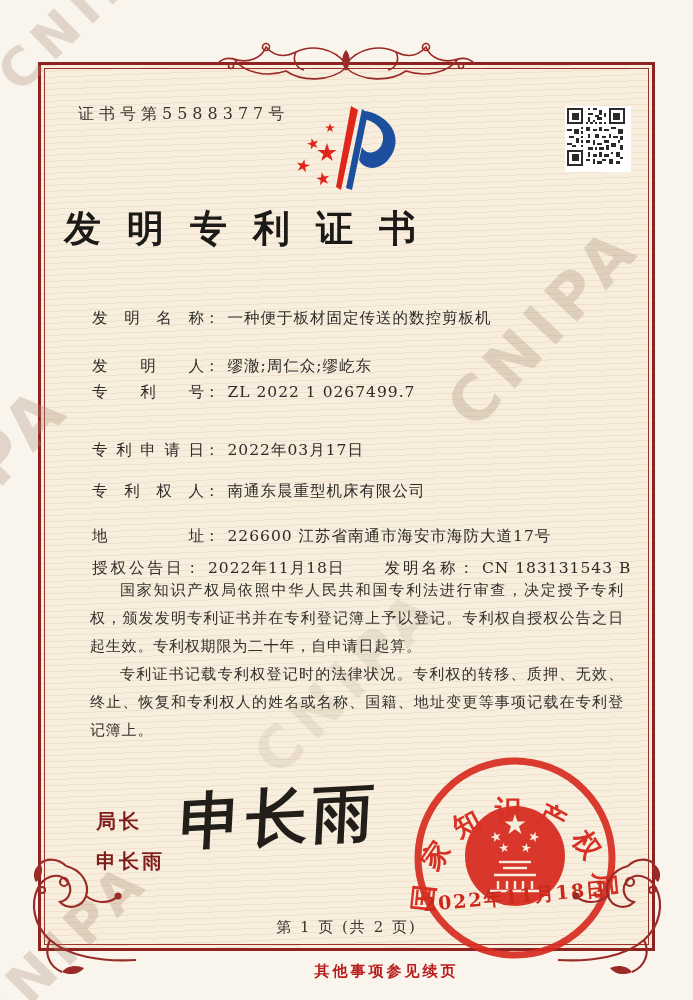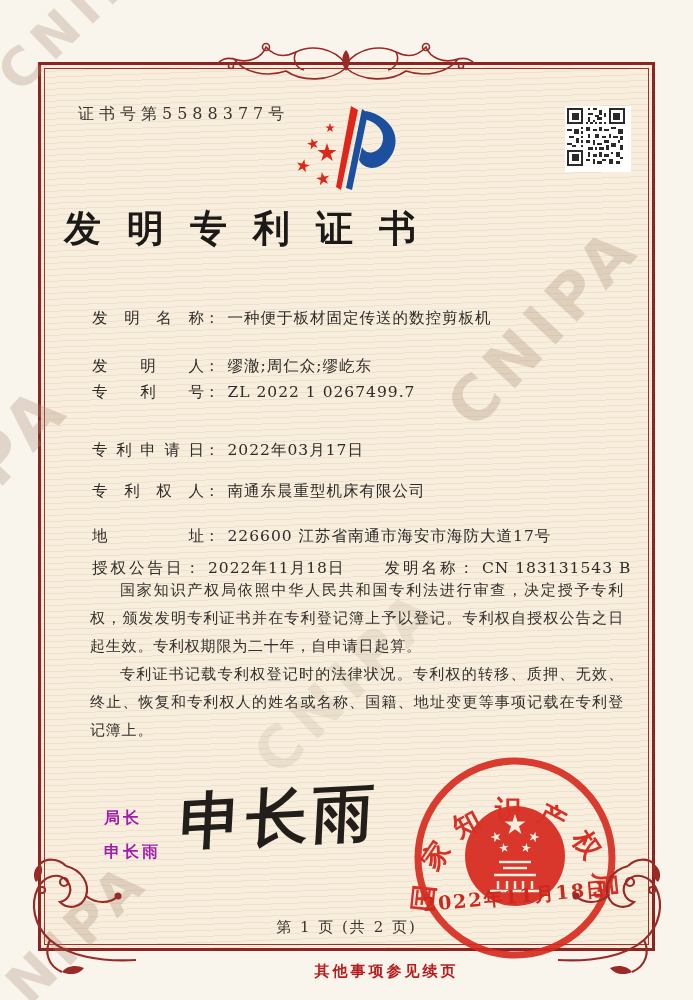--- a/index.html
+++ b/index.html
@@ -62,7 +62,7 @@
   }
   .body-text p{margin:0;text-indent:2em;}
   
-  .officer{position:absolute;left:66px;top:746px;font-size:16px;font-weight:bold;letter-spacing:3px;color:#a21caf;}
+  .officer{position:absolute;left:58px;top:746px;font-size:20px;font-weight:bold;letter-spacing:3px;color:#7f1d1d;}
   .officer .name{margin-top:13px;}
   .sign{
     position:absolute;left:142px;top:712px;width:250px;

